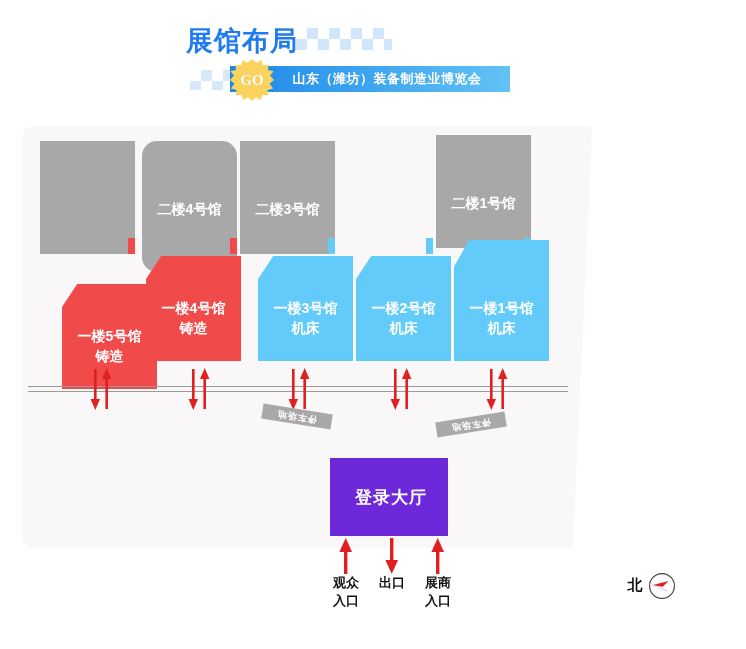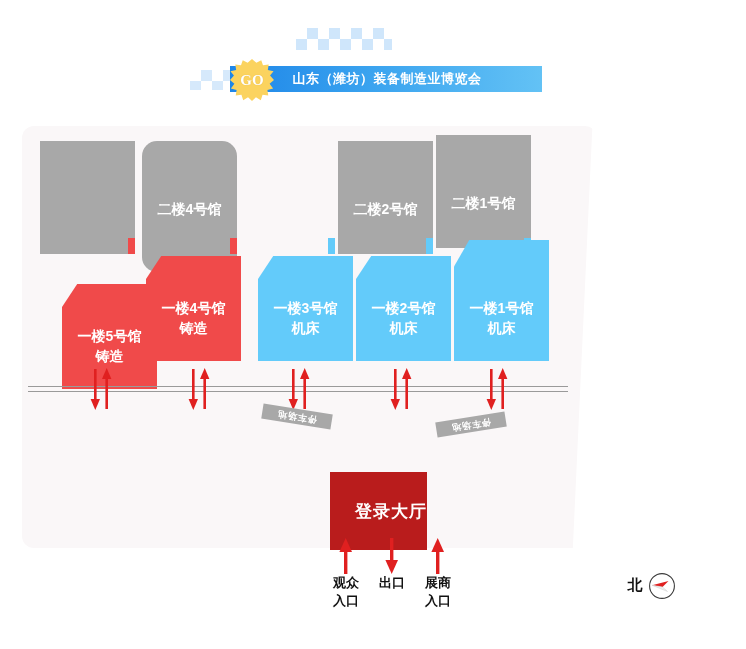--- a/index.html
+++ b/index.html
@@ -147,6 +147,9 @@
 
   <div class="checker" id="checker-title"></div>
 
+  <div id="title-wrap">
+    <span id="page-title">展馆布局</span>
+  </div>
 
   <div class="checker" id="checker-banner"></div>
 

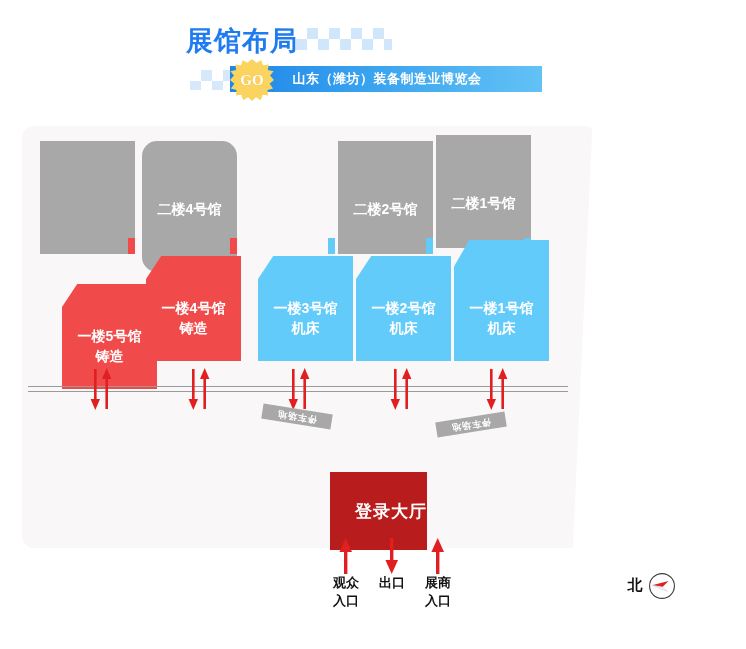--- a/index.html
+++ b/index.html
@@ -35,7 +35,6 @@
     position:absolute;left:230px;top:66px;width:280px;height:26px;
     background:linear-gradient(90deg,#1e86e8 0%,#3aa3ef 45%,#63c2f5 100%);
     z-index:2;
-    padding-left:32px;
   }
   #banner-text{
     position:absolute;left:0;top:0;width:280px;height:26px;

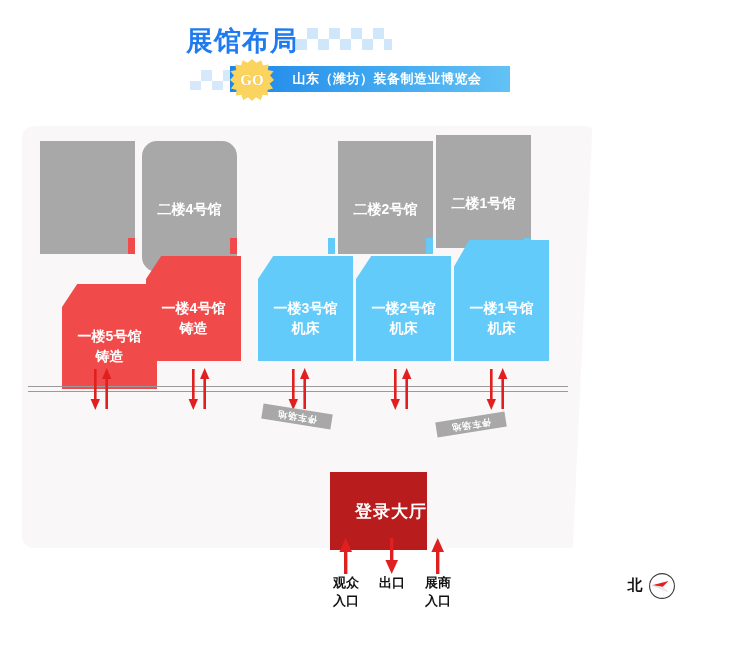--- a/index.html
+++ b/index.html
@@ -172,6 +172,9 @@
   <div class="hall2" style="left:142px;top:141px;width:95px;height:131px;border-radius:15px;">
     <div class="lbl">二楼4号馆</div>
   </div>
+  <div class="hall2" style="left:240px;top:141px;width:95px;height:113px;">
+    <div class="lbl">二楼3号馆</div>
+  </div>
   <div class="hall2" style="left:338px;top:141px;width:95px;height:113px;">
     <div class="lbl">二楼2号馆</div>
   </div>

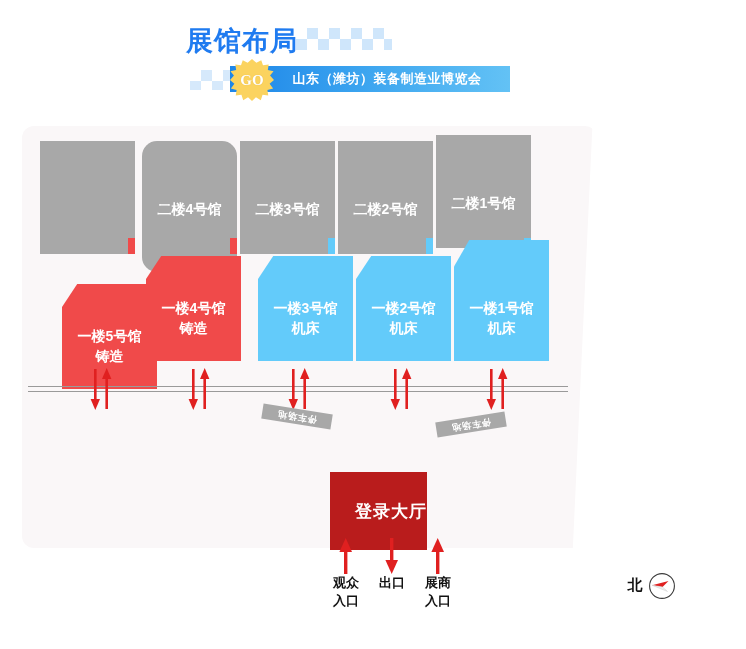--- a/index.html
+++ b/index.html
@@ -175,9 +175,6 @@
   <div class="hall2" style="left:240px;top:141px;width:95px;height:113px;">
     <div class="lbl">二楼3号馆</div>
   </div>
-  <div class="hall2" style="left:338px;top:141px;width:95px;height:113px;">
-    <div class="lbl">二楼2号馆</div>
-  </div>
   <div class="hall2" style="left:436px;top:135px;width:95px;height:113px;">
     <div class="lbl">二楼1号馆</div>
   </div>

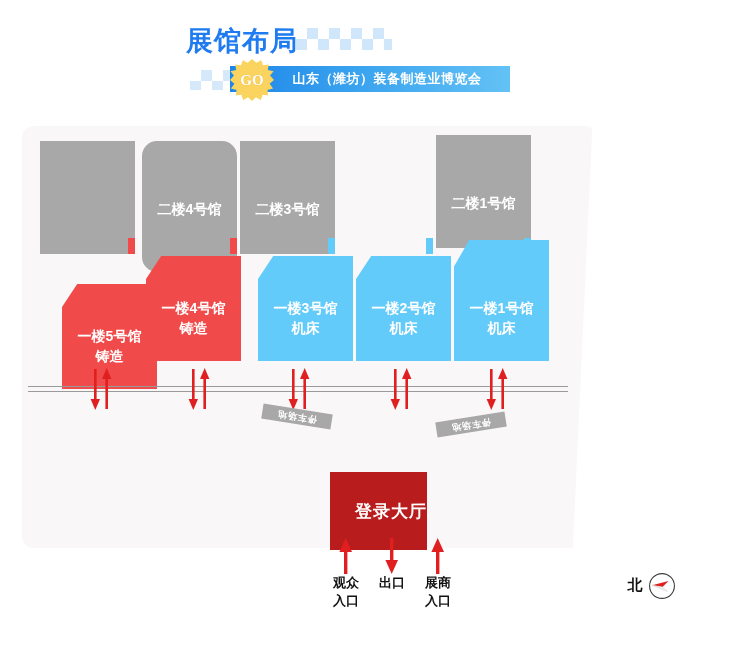--- a/index.html
+++ b/index.html
@@ -115,9 +115,8 @@
 
   
   #lobby{
-    position:absolute;left:330px;top:458px;width:97px;height:78px;
-    background:#b91c1c;
-    margin-top:14px;
+    position:absolute;left:330px;top:458px;width:118px;height:78px;
+    background:#6d28d9;
   }
   #lobby-label{
     position:absolute;left:0;top:28px;width:122px;text-align:center;

